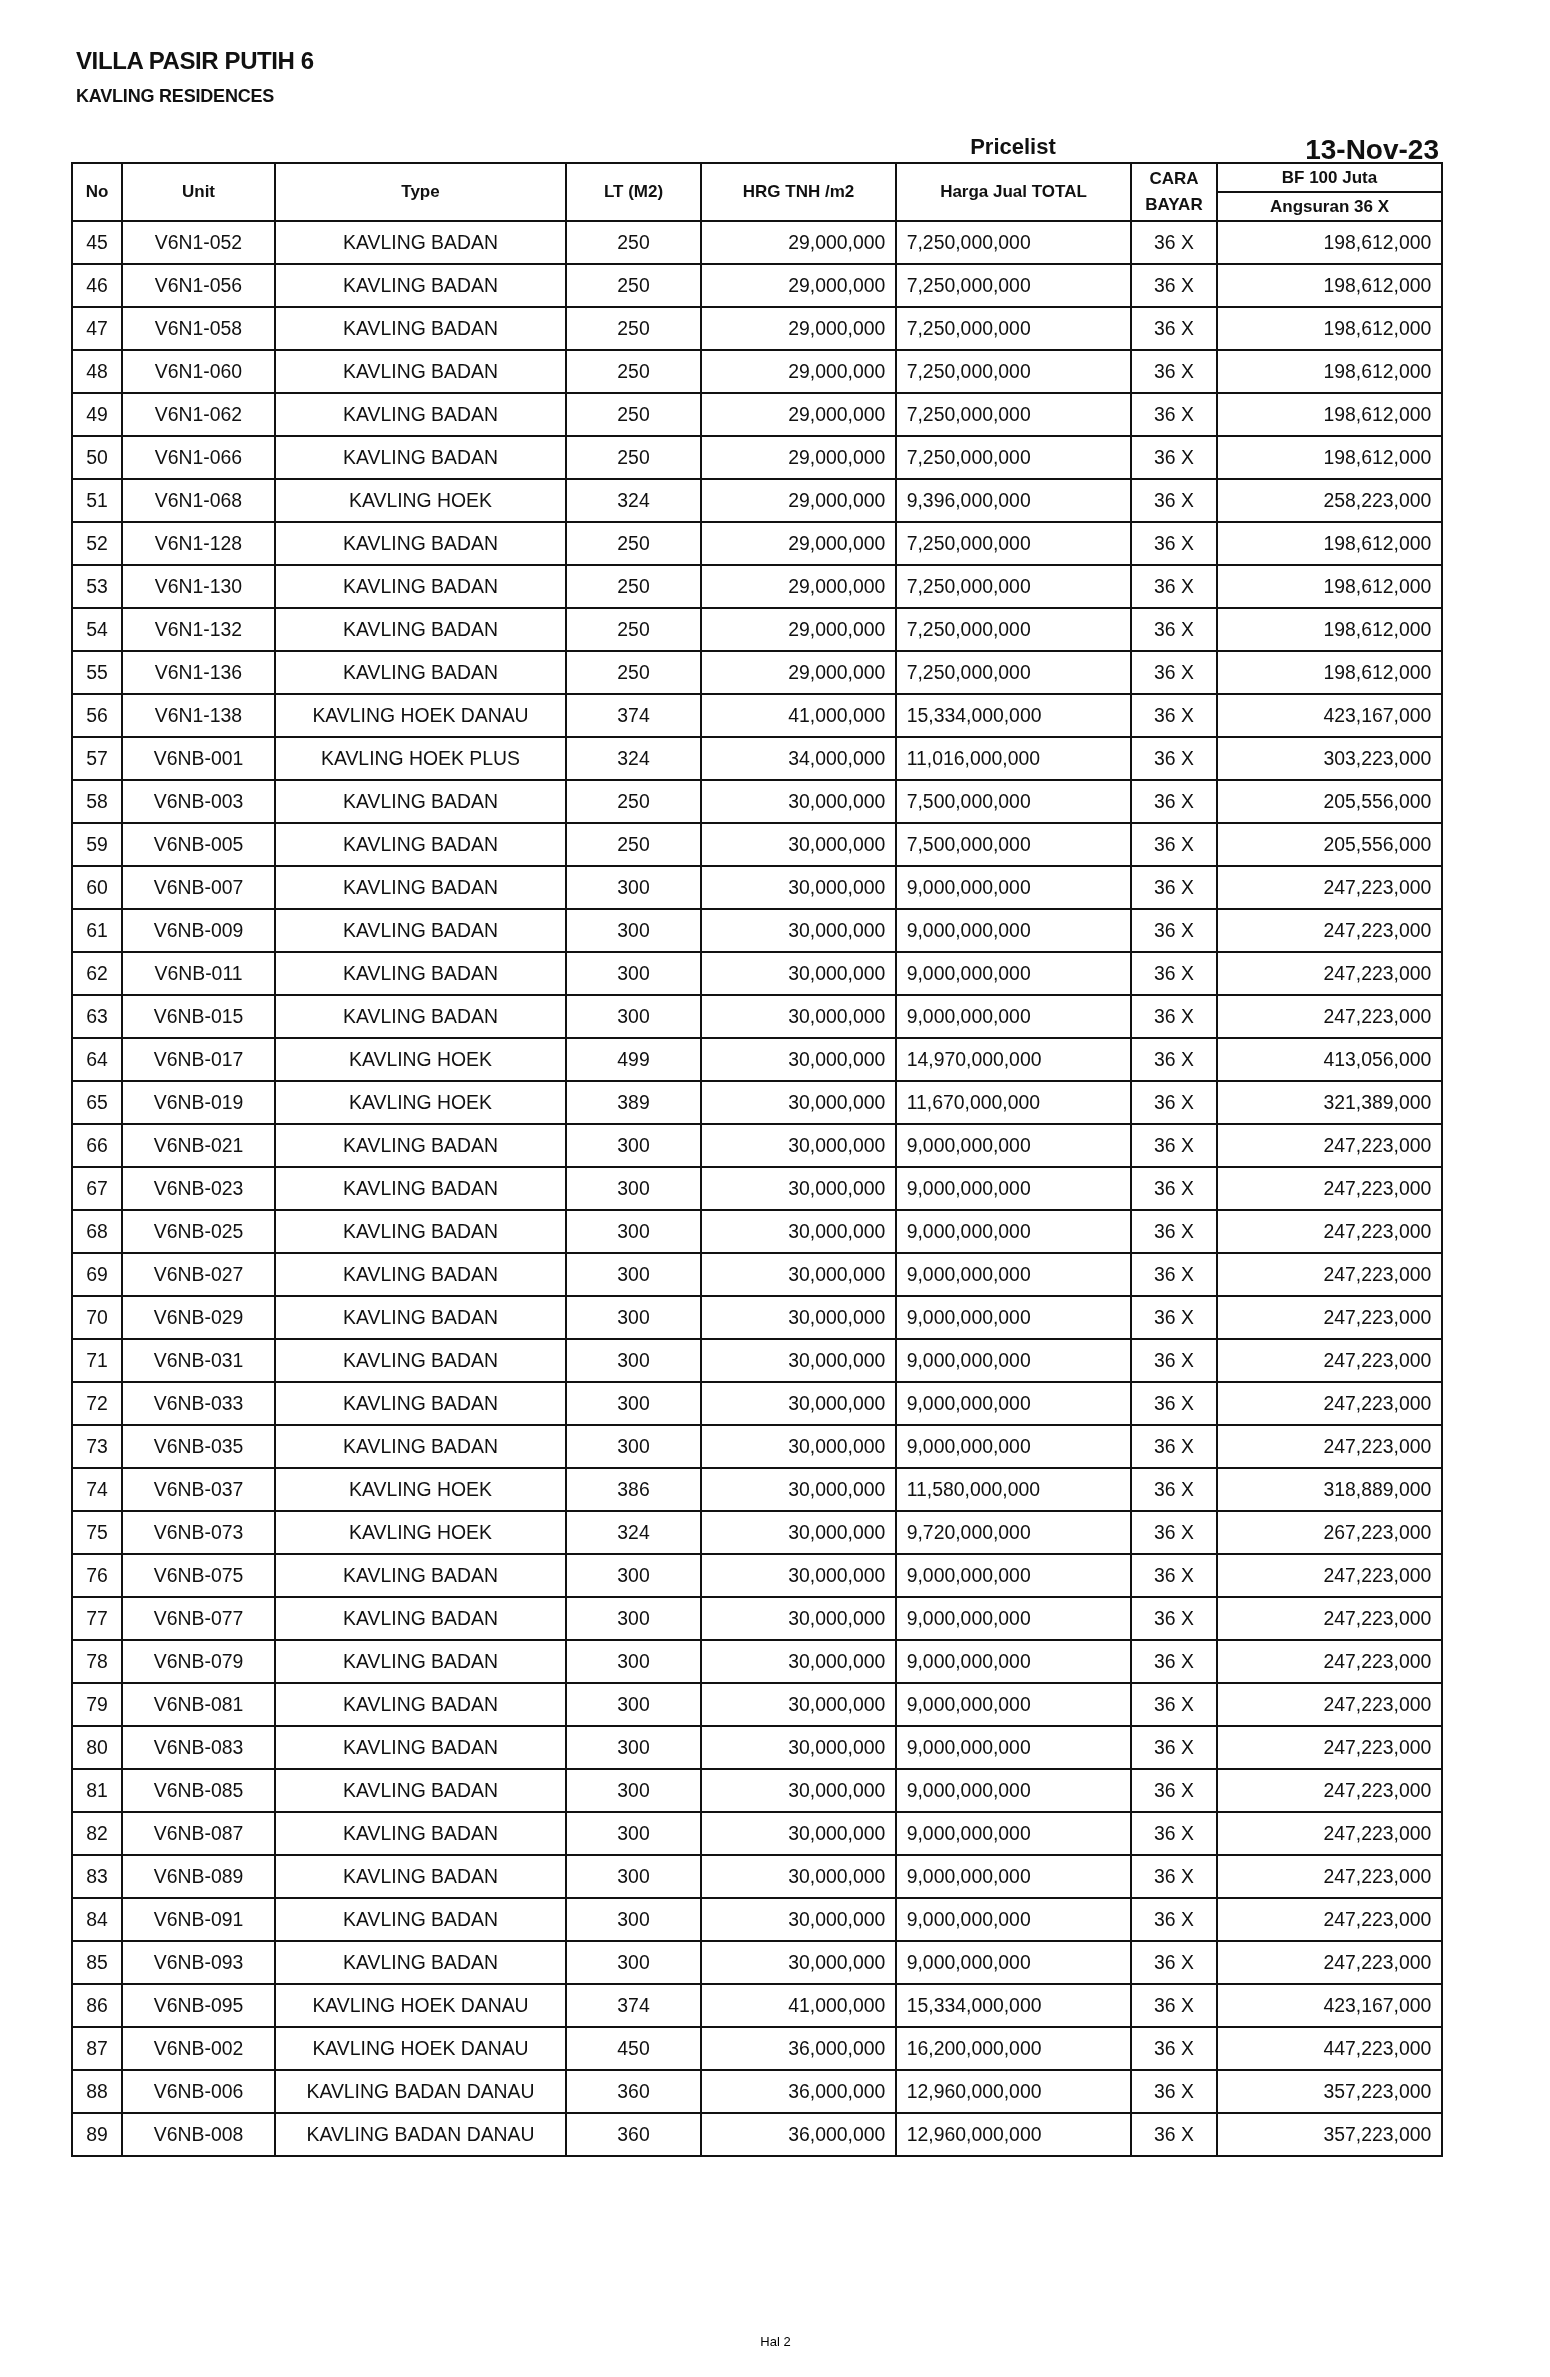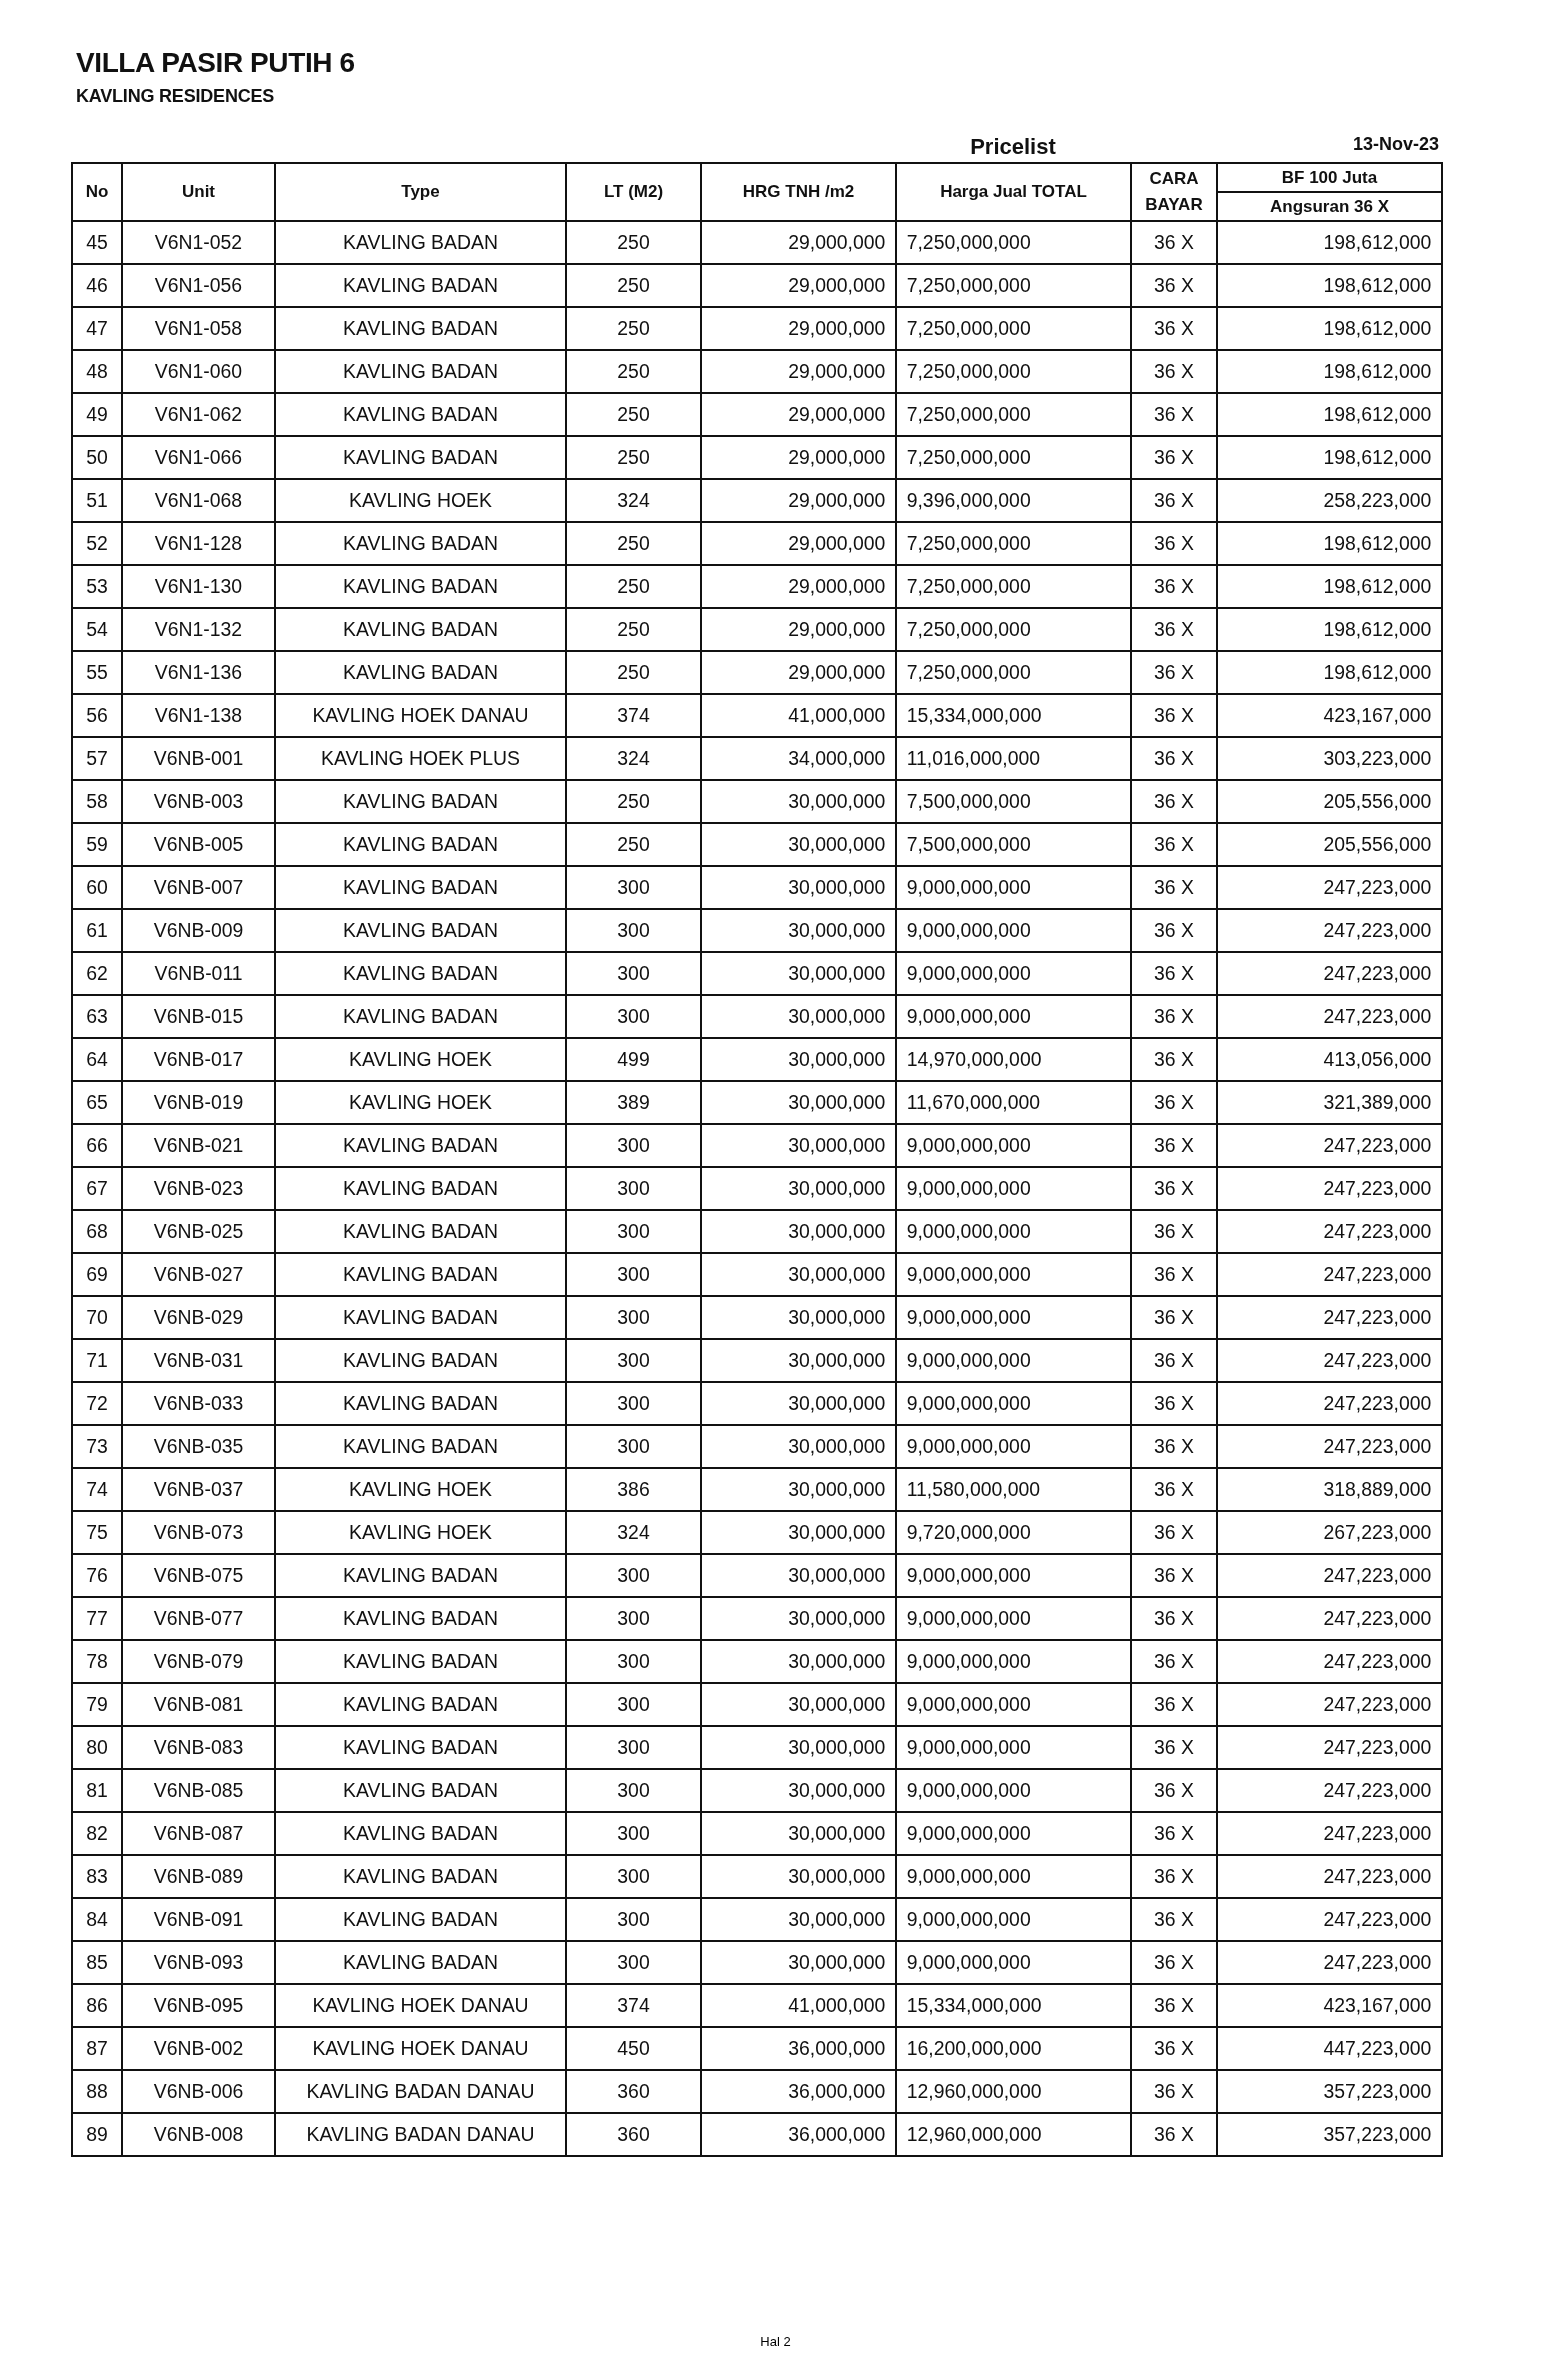--- a/index.html
+++ b/index.html
@@ -5,7 +5,7 @@
   html, body { margin:0; padding:0; background:#ffffff; }
   body { width:1551px; height:2377px; position:relative; overflow:hidden;
          font-family:"Liberation Sans", "DejaVu Sans", sans-serif; color:#111; }
-  .title { position:absolute; left:76px; top:47px; font-size:28px; font-weight:bold; letter-spacing:-0.4px; }
+  .title { position:absolute; left:76px; top:47px; font-size:24px; font-weight:bold; letter-spacing:-0.4px; }
   .subtitle { position:absolute; left:76px; top:86px; font-size:18px; font-weight:bold; letter-spacing:-0.2px; }
   .pricelist { position:absolute; left:895px; width:236px; top:134px; text-align:center; font-size:22px; font-weight:bold; }
   .date { position:absolute; left:1216px; width:223px; top:134px; text-align:right; font-size:18px; font-weight:bold; }

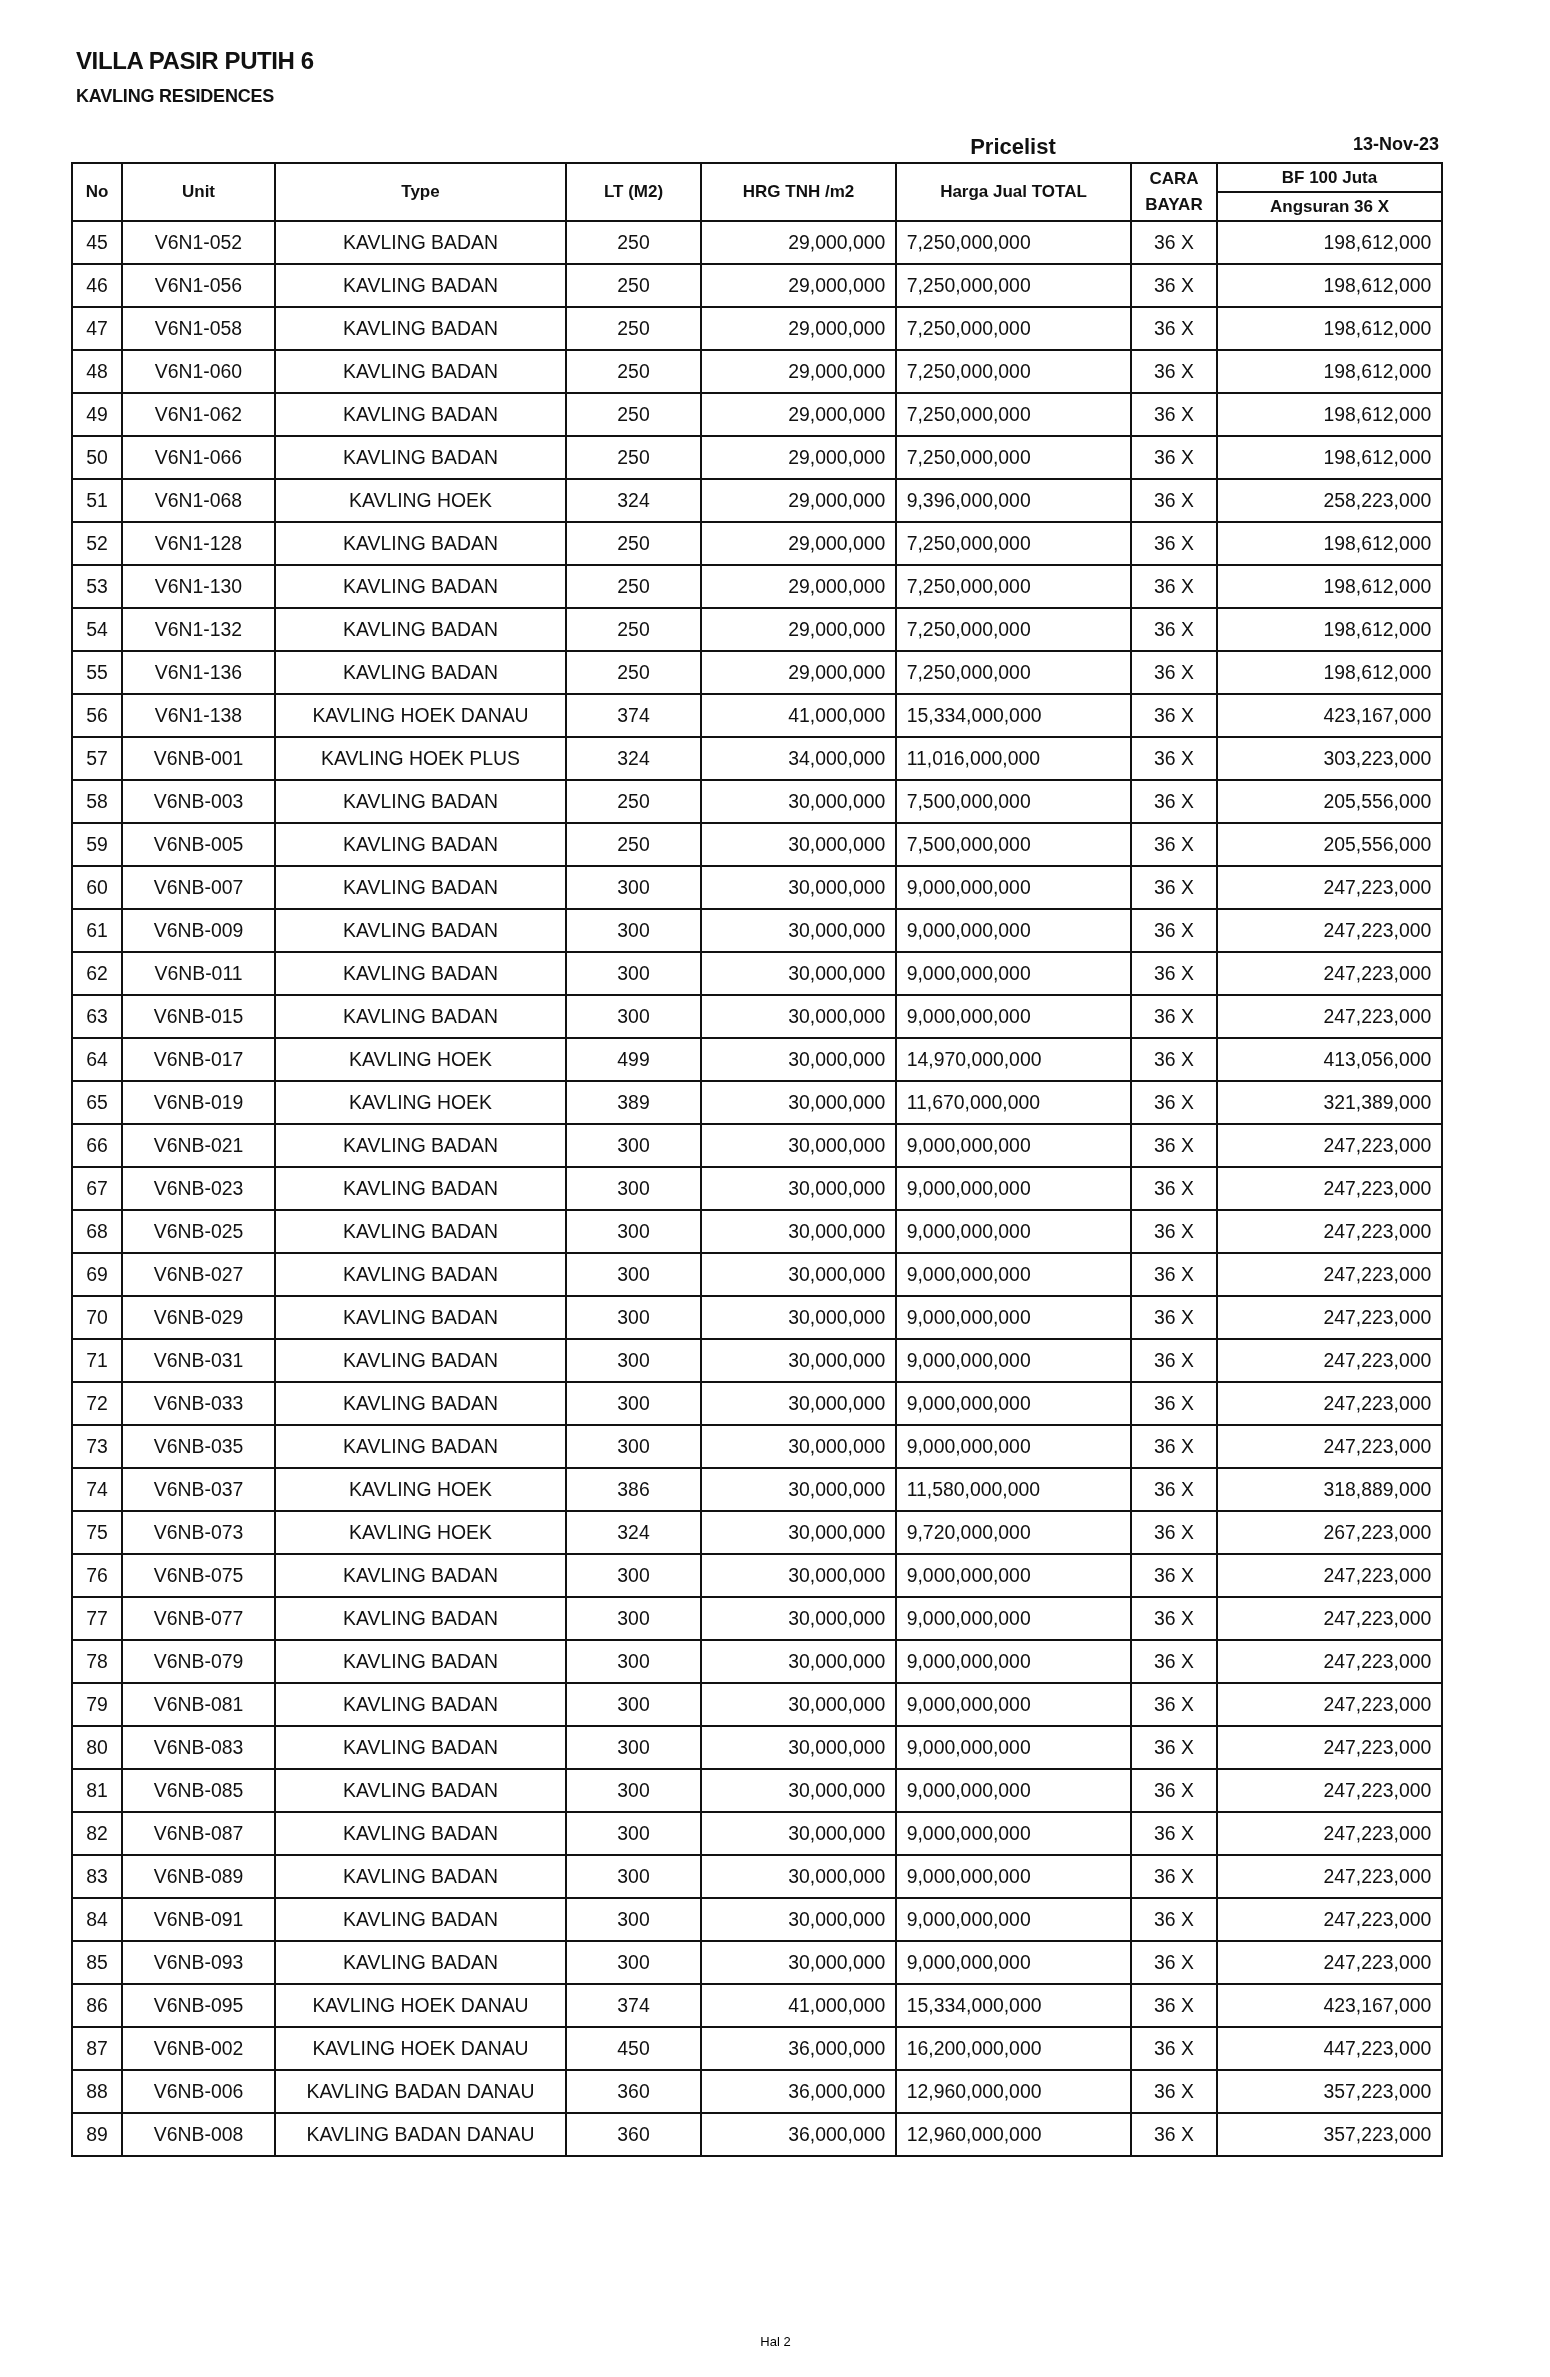--- a/index.html
+++ b/index.html
@@ -8,7 +8,7 @@
   .title { position:absolute; left:76px; top:47px; font-size:24px; font-weight:bold; letter-spacing:-0.4px; }
   .subtitle { position:absolute; left:76px; top:86px; font-size:18px; font-weight:bold; letter-spacing:-0.2px; }
   .pricelist { position:absolute; left:895px; width:236px; top:134px; text-align:center; font-size:22px; font-weight:bold; }
-  .date { position:absolute; left:1216px; width:223px; top:134px; text-align:right; font-size:18px; font-weight:bold; }
+  .date { position:absolute; left:1216px; width:223px; top:134px; text-align:right; font-size:28px; font-weight:bold; }
   table.grid { position:absolute; left:71px; top:162px; width:1370px; border-collapse:collapse; table-layout:fixed; }
   table.grid td, table.grid th { border:2.4px solid #111; padding:0 9.7px; font-size:19.4px; white-space:nowrap; overflow:hidden; }
   table.grid th { font-weight:bold; font-size:17px; text-align:center; }

